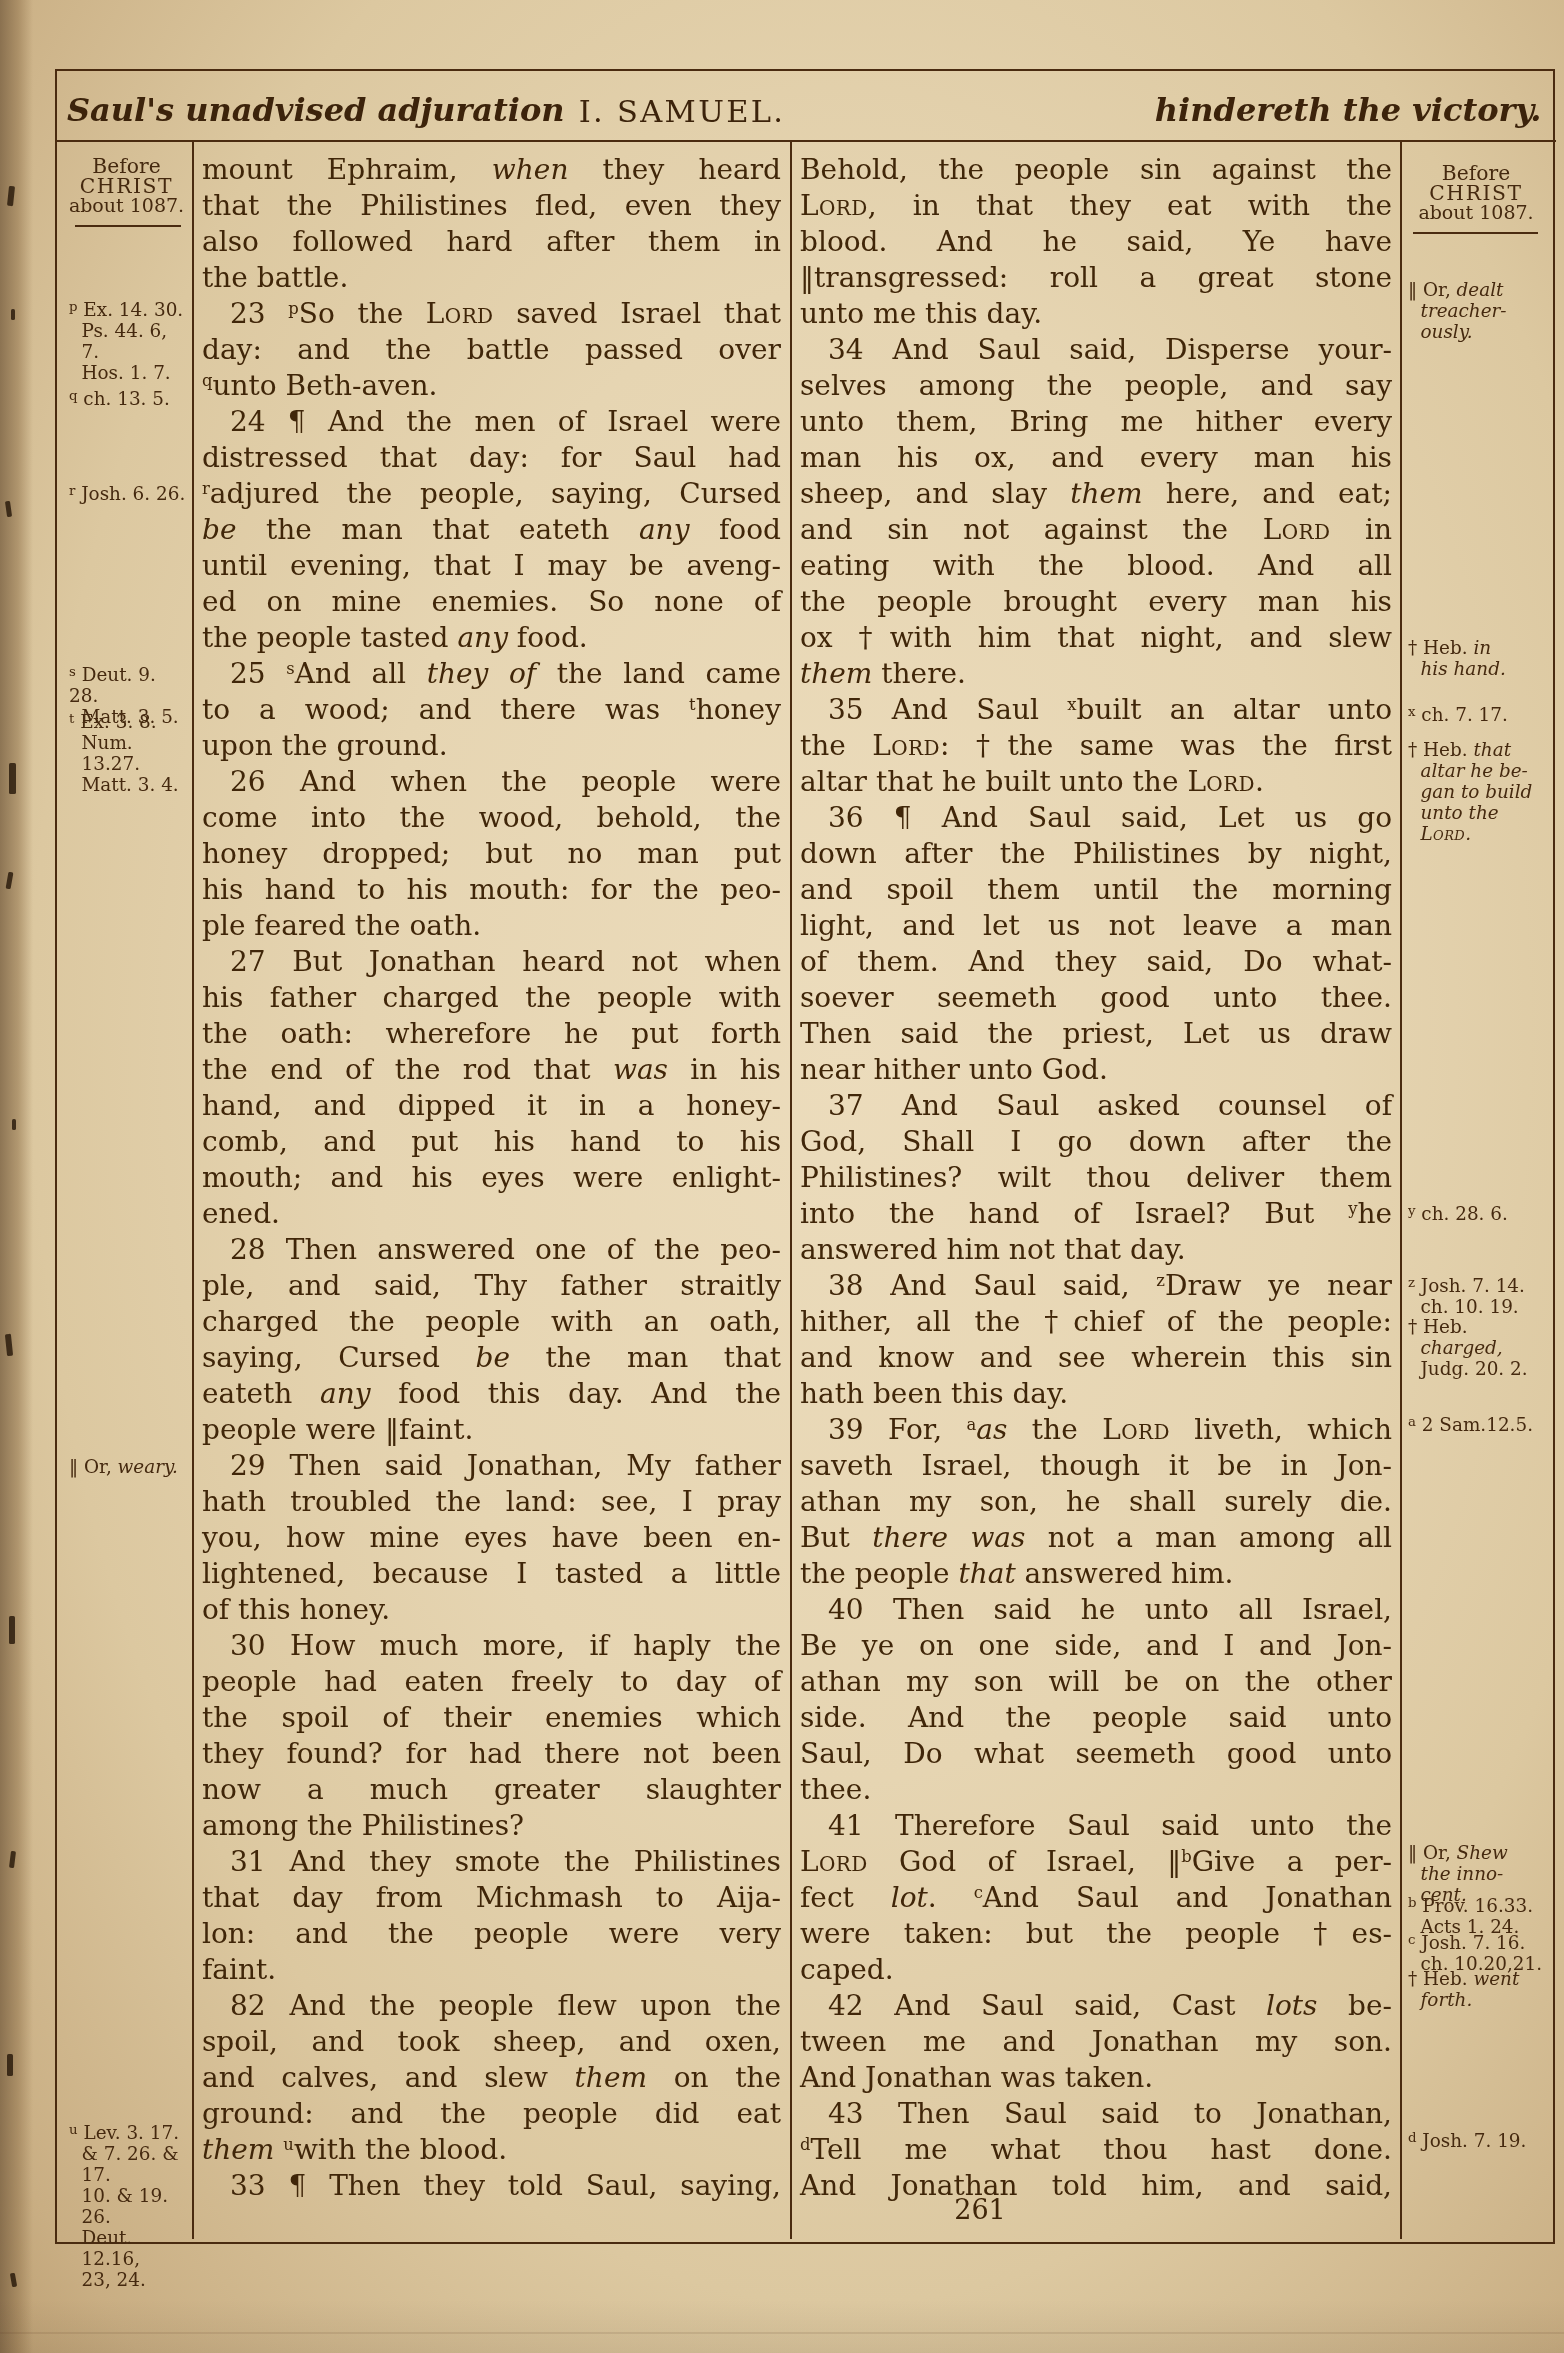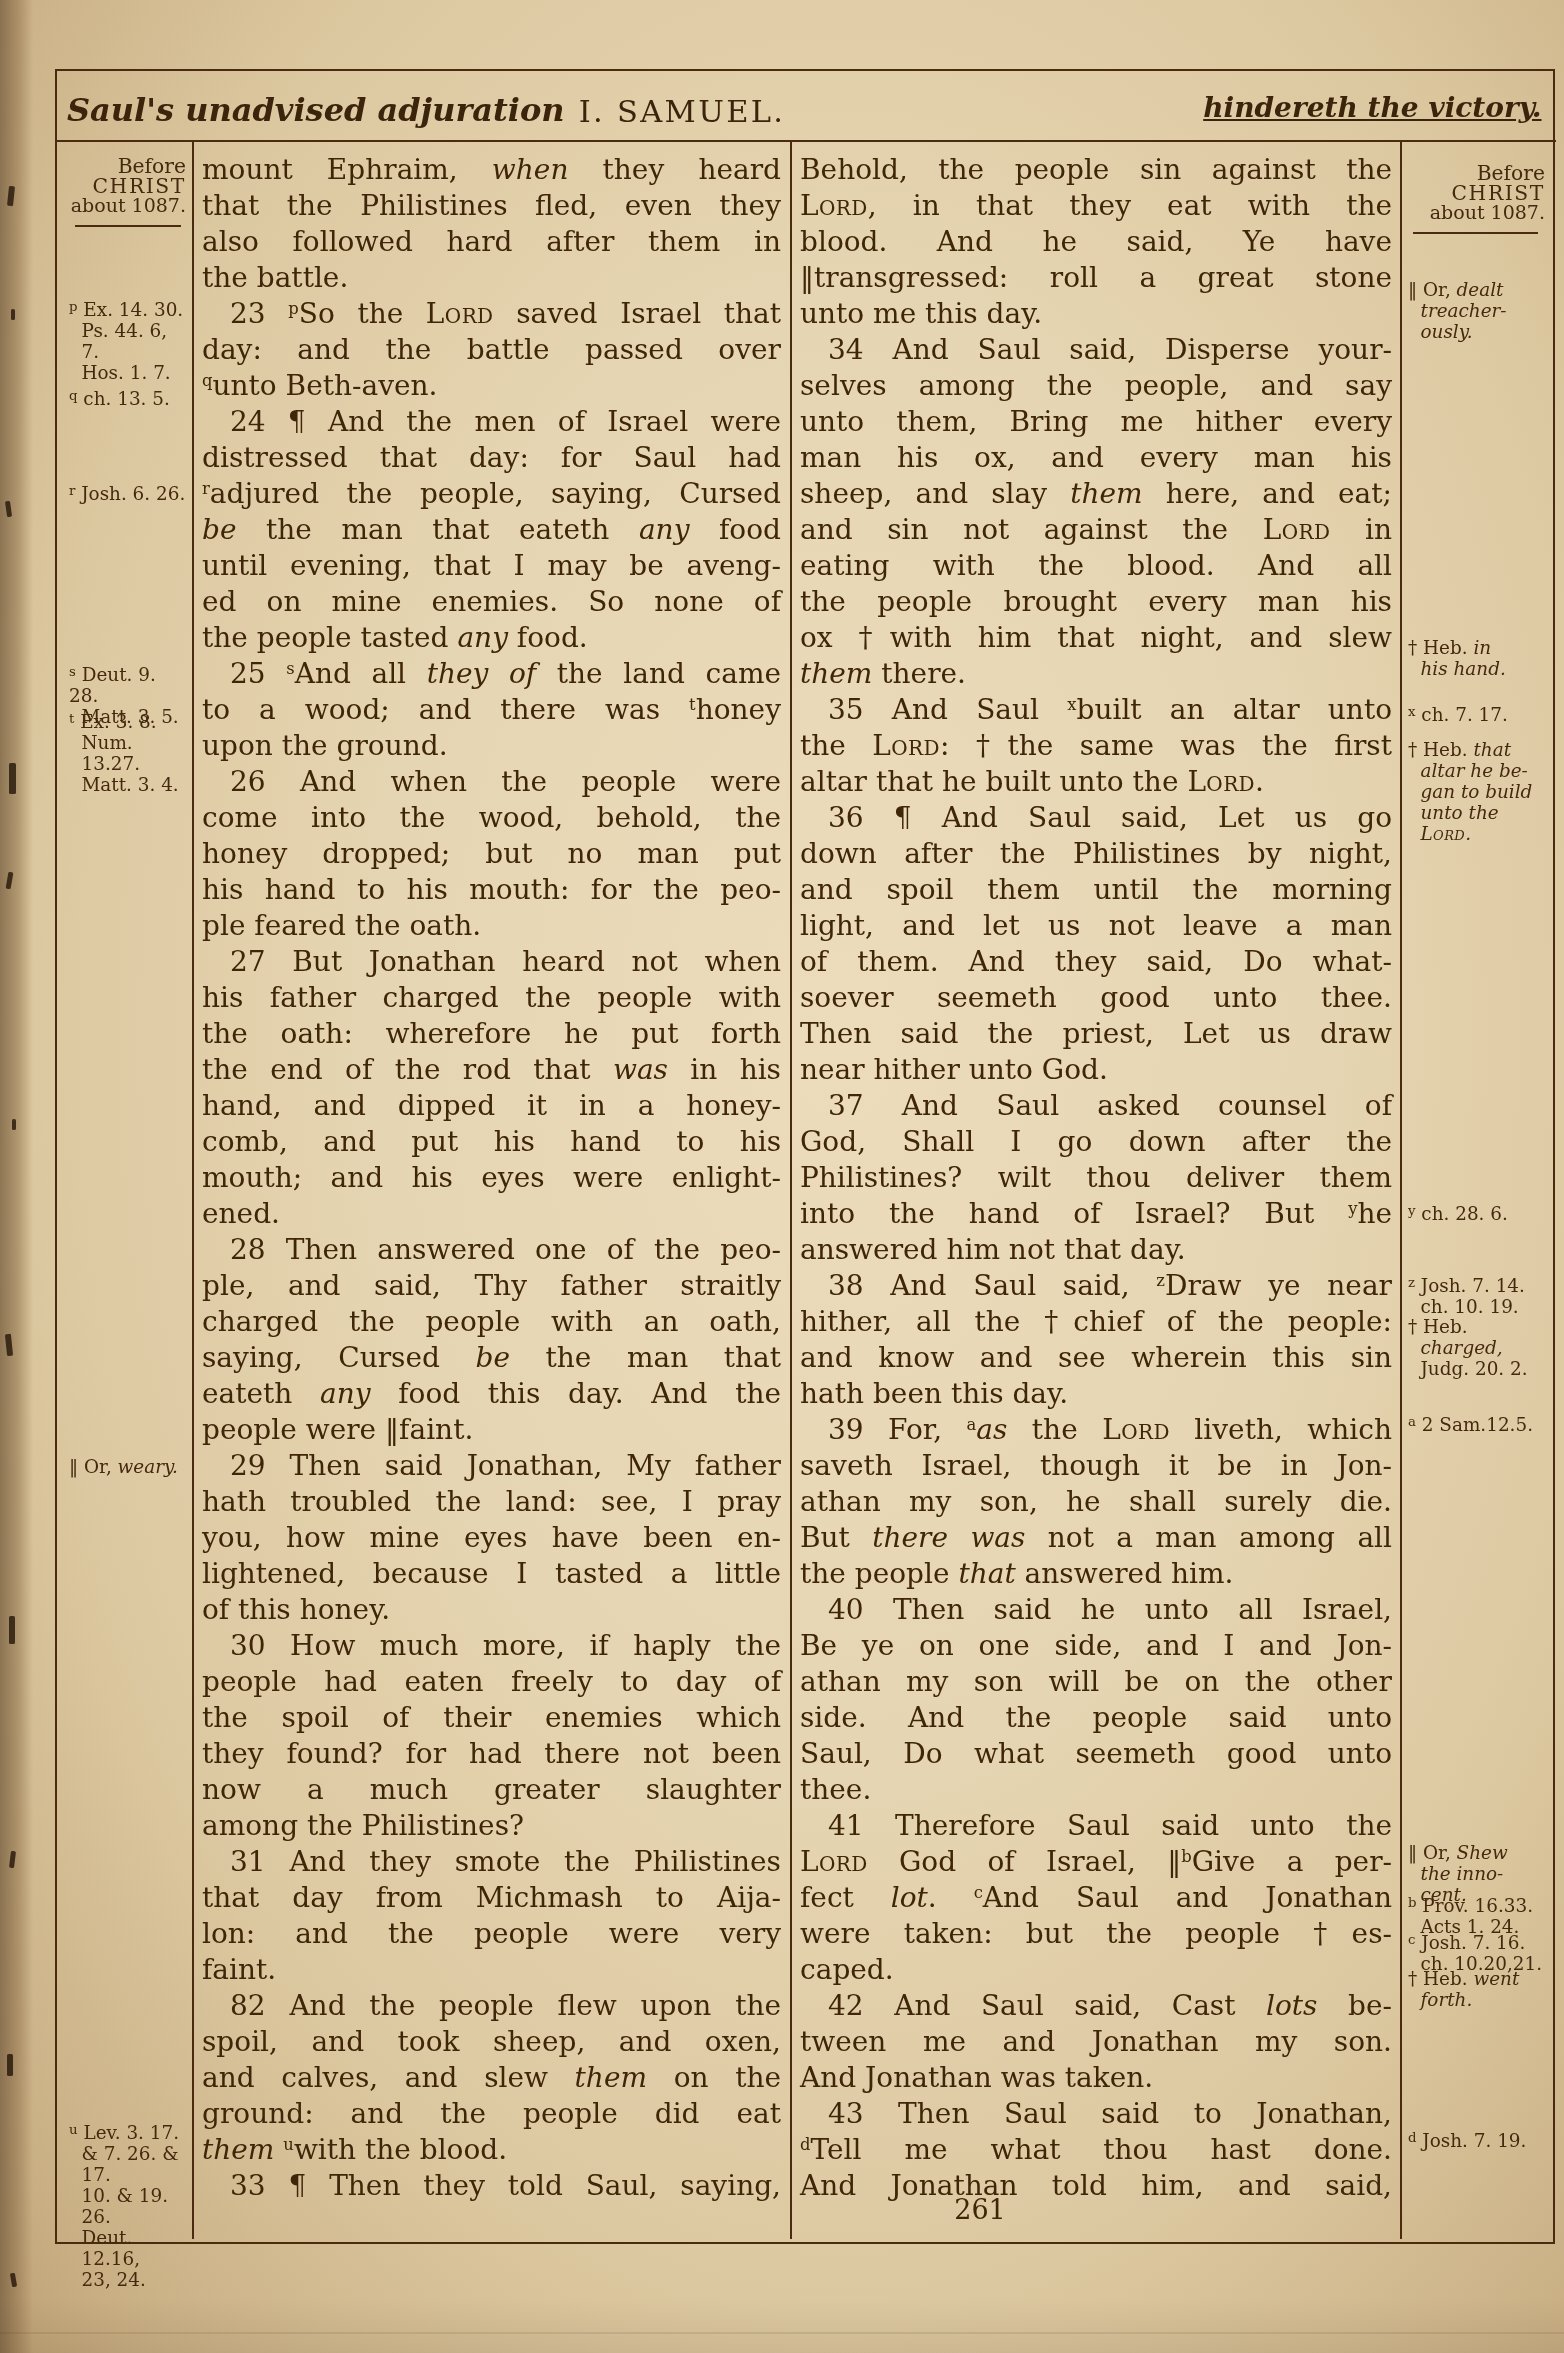--- a/index.html
+++ b/index.html
@@ -18,7 +18,7 @@
   .rh{position:absolute;color:#3c230b;white-space:nowrap;}
   .rh-left{left:67px;top:91px;font-size:32px;font-style:italic;font-weight:bold;}
   .rh-center{left:682px;top:94px;transform:translateX(-50%);font-size:30.5px;letter-spacing:2.3px;}
-  .rh-right{right:23.5px;top:91px;font-size:28px;font-style:italic;font-weight:bold;text-decoration:underline;}
+  .rh-right{right:23.5px;top:91px;font-size:32px;font-style:italic;font-weight:bold;}
   .bc{position:absolute;text-align:right;color:#45290f;font-size:20.3px;line-height:19.6px;}
   .bc-left{left:67px;width:119px;top:157px;}
   .bc-right{left:1407px;width:138px;top:164px;}

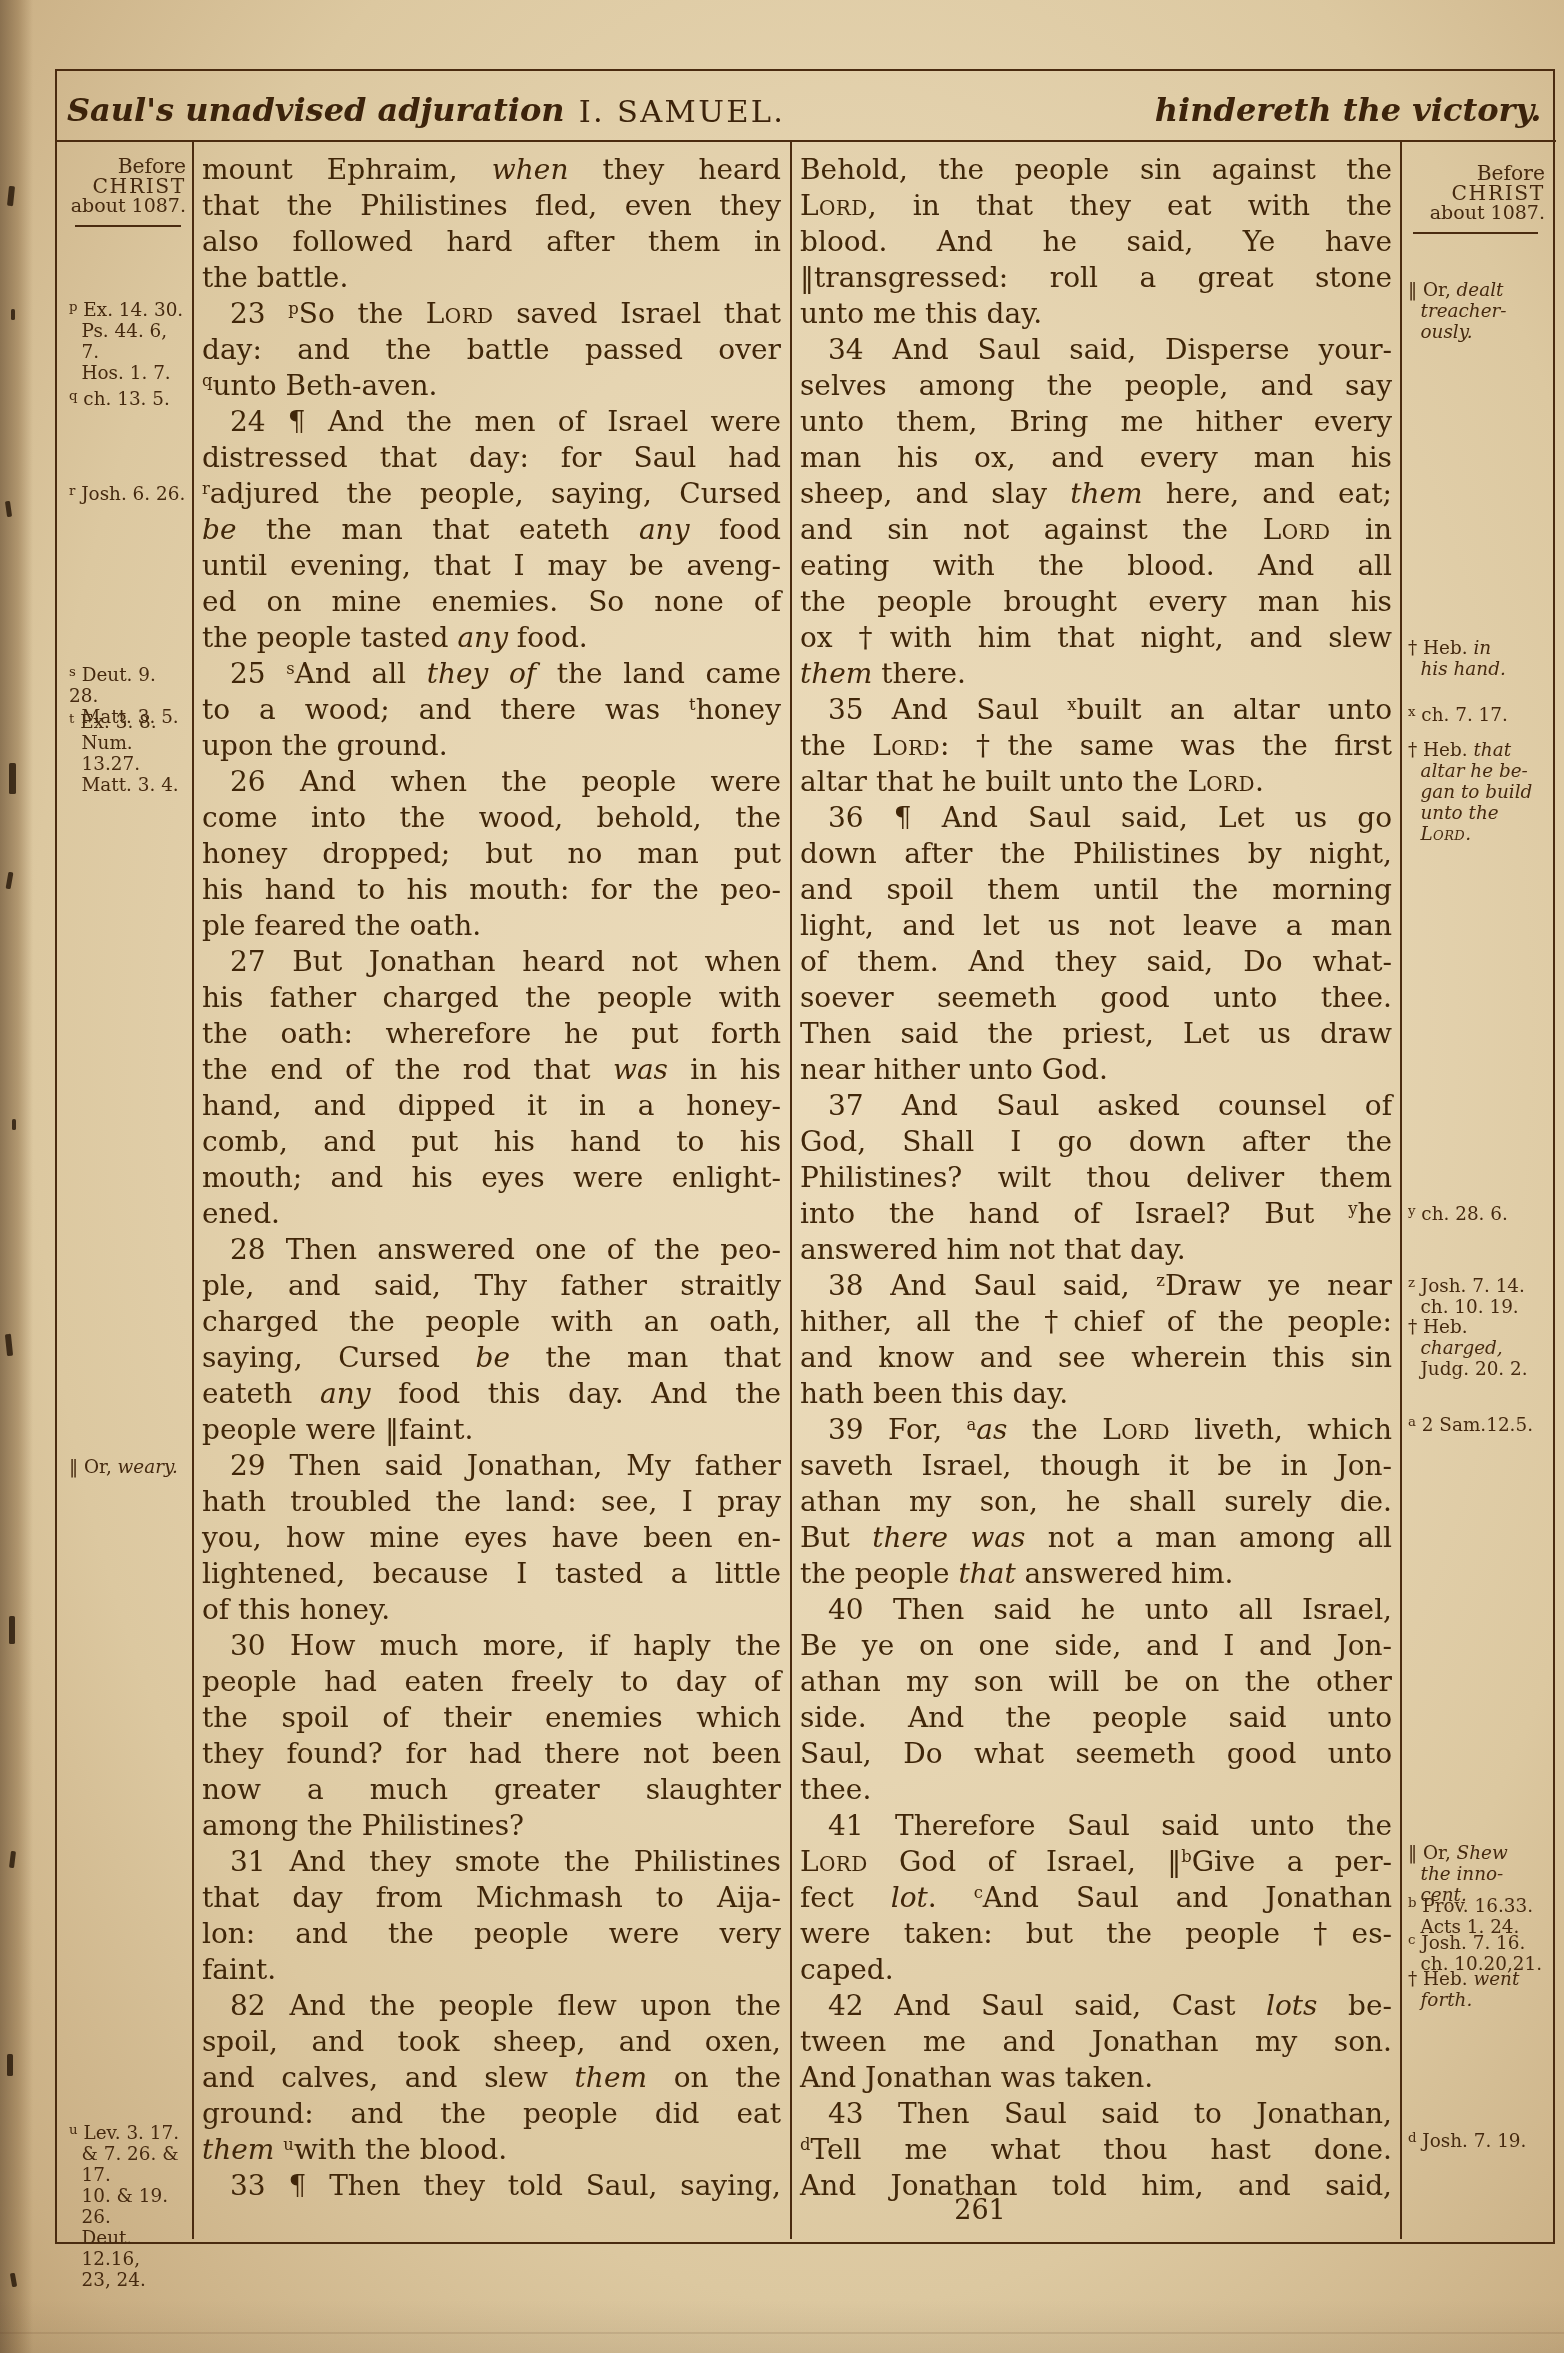--- a/index.html
+++ b/index.html
@@ -19,7 +19,7 @@
   .rh-left{left:67px;top:91px;font-size:32px;font-style:italic;font-weight:bold;}
   .rh-center{left:682px;top:94px;transform:translateX(-50%);font-size:30.5px;letter-spacing:2.3px;}
   .rh-right{right:23.5px;top:91px;font-size:32px;font-style:italic;font-weight:bold;}
-  .bc{position:absolute;text-align:right;color:#45290f;font-size:20.3px;line-height:19.6px;}
+  .bc{position:absolute;text-align:center;color:#45290f;font-size:20.3px;line-height:19.6px;}
   .bc-left{left:67px;width:119px;top:157px;}
   .bc-right{left:1407px;width:138px;top:164px;}
   .bc .l2{letter-spacing:1.6px;}

